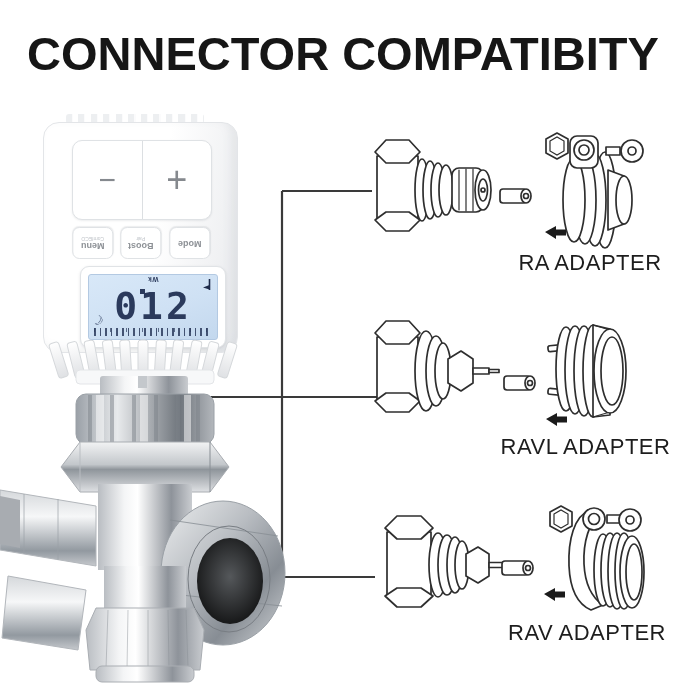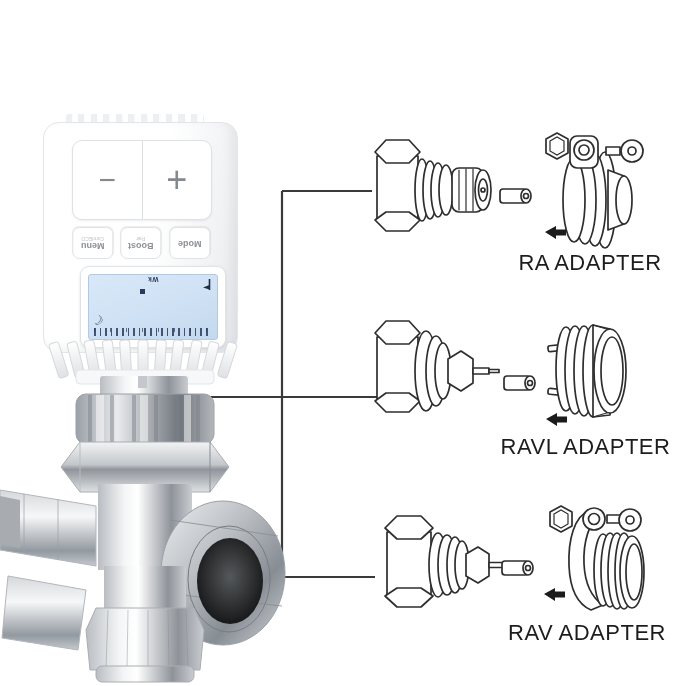--- a/index.html
+++ b/index.html
@@ -64,6 +64,7 @@
 
 <div id="stage">
 
+  <div id="title">CONNECTOR COMPATIBITY</div>
 
   <svg id="callouts" width="686" height="686" viewBox="0 0 686 686">
     <g stroke="#3a3a3a" stroke-width="2.2" fill="none">

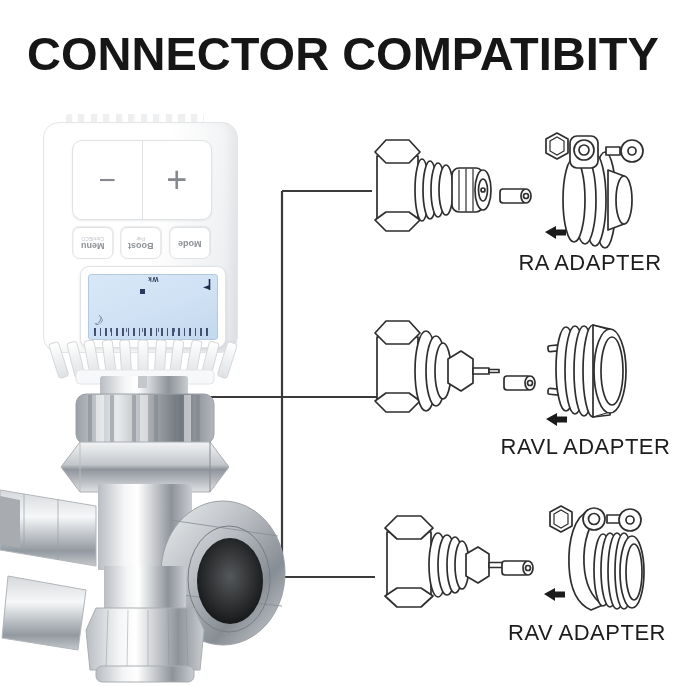--- a/index.html
+++ b/index.html
@@ -109,6 +109,7 @@
             <path d="M2.5,1.5 L9,3.5 L2.5,6 Z" fill="#1e2b4a"></path>
           </g>
         </svg>
+        <div class="lcd-digits">012</div>
         <div class="deg-dot"></div>
         <span class="lcd-moon">☾</span>
         <div class="lcd-ruler"></div>

